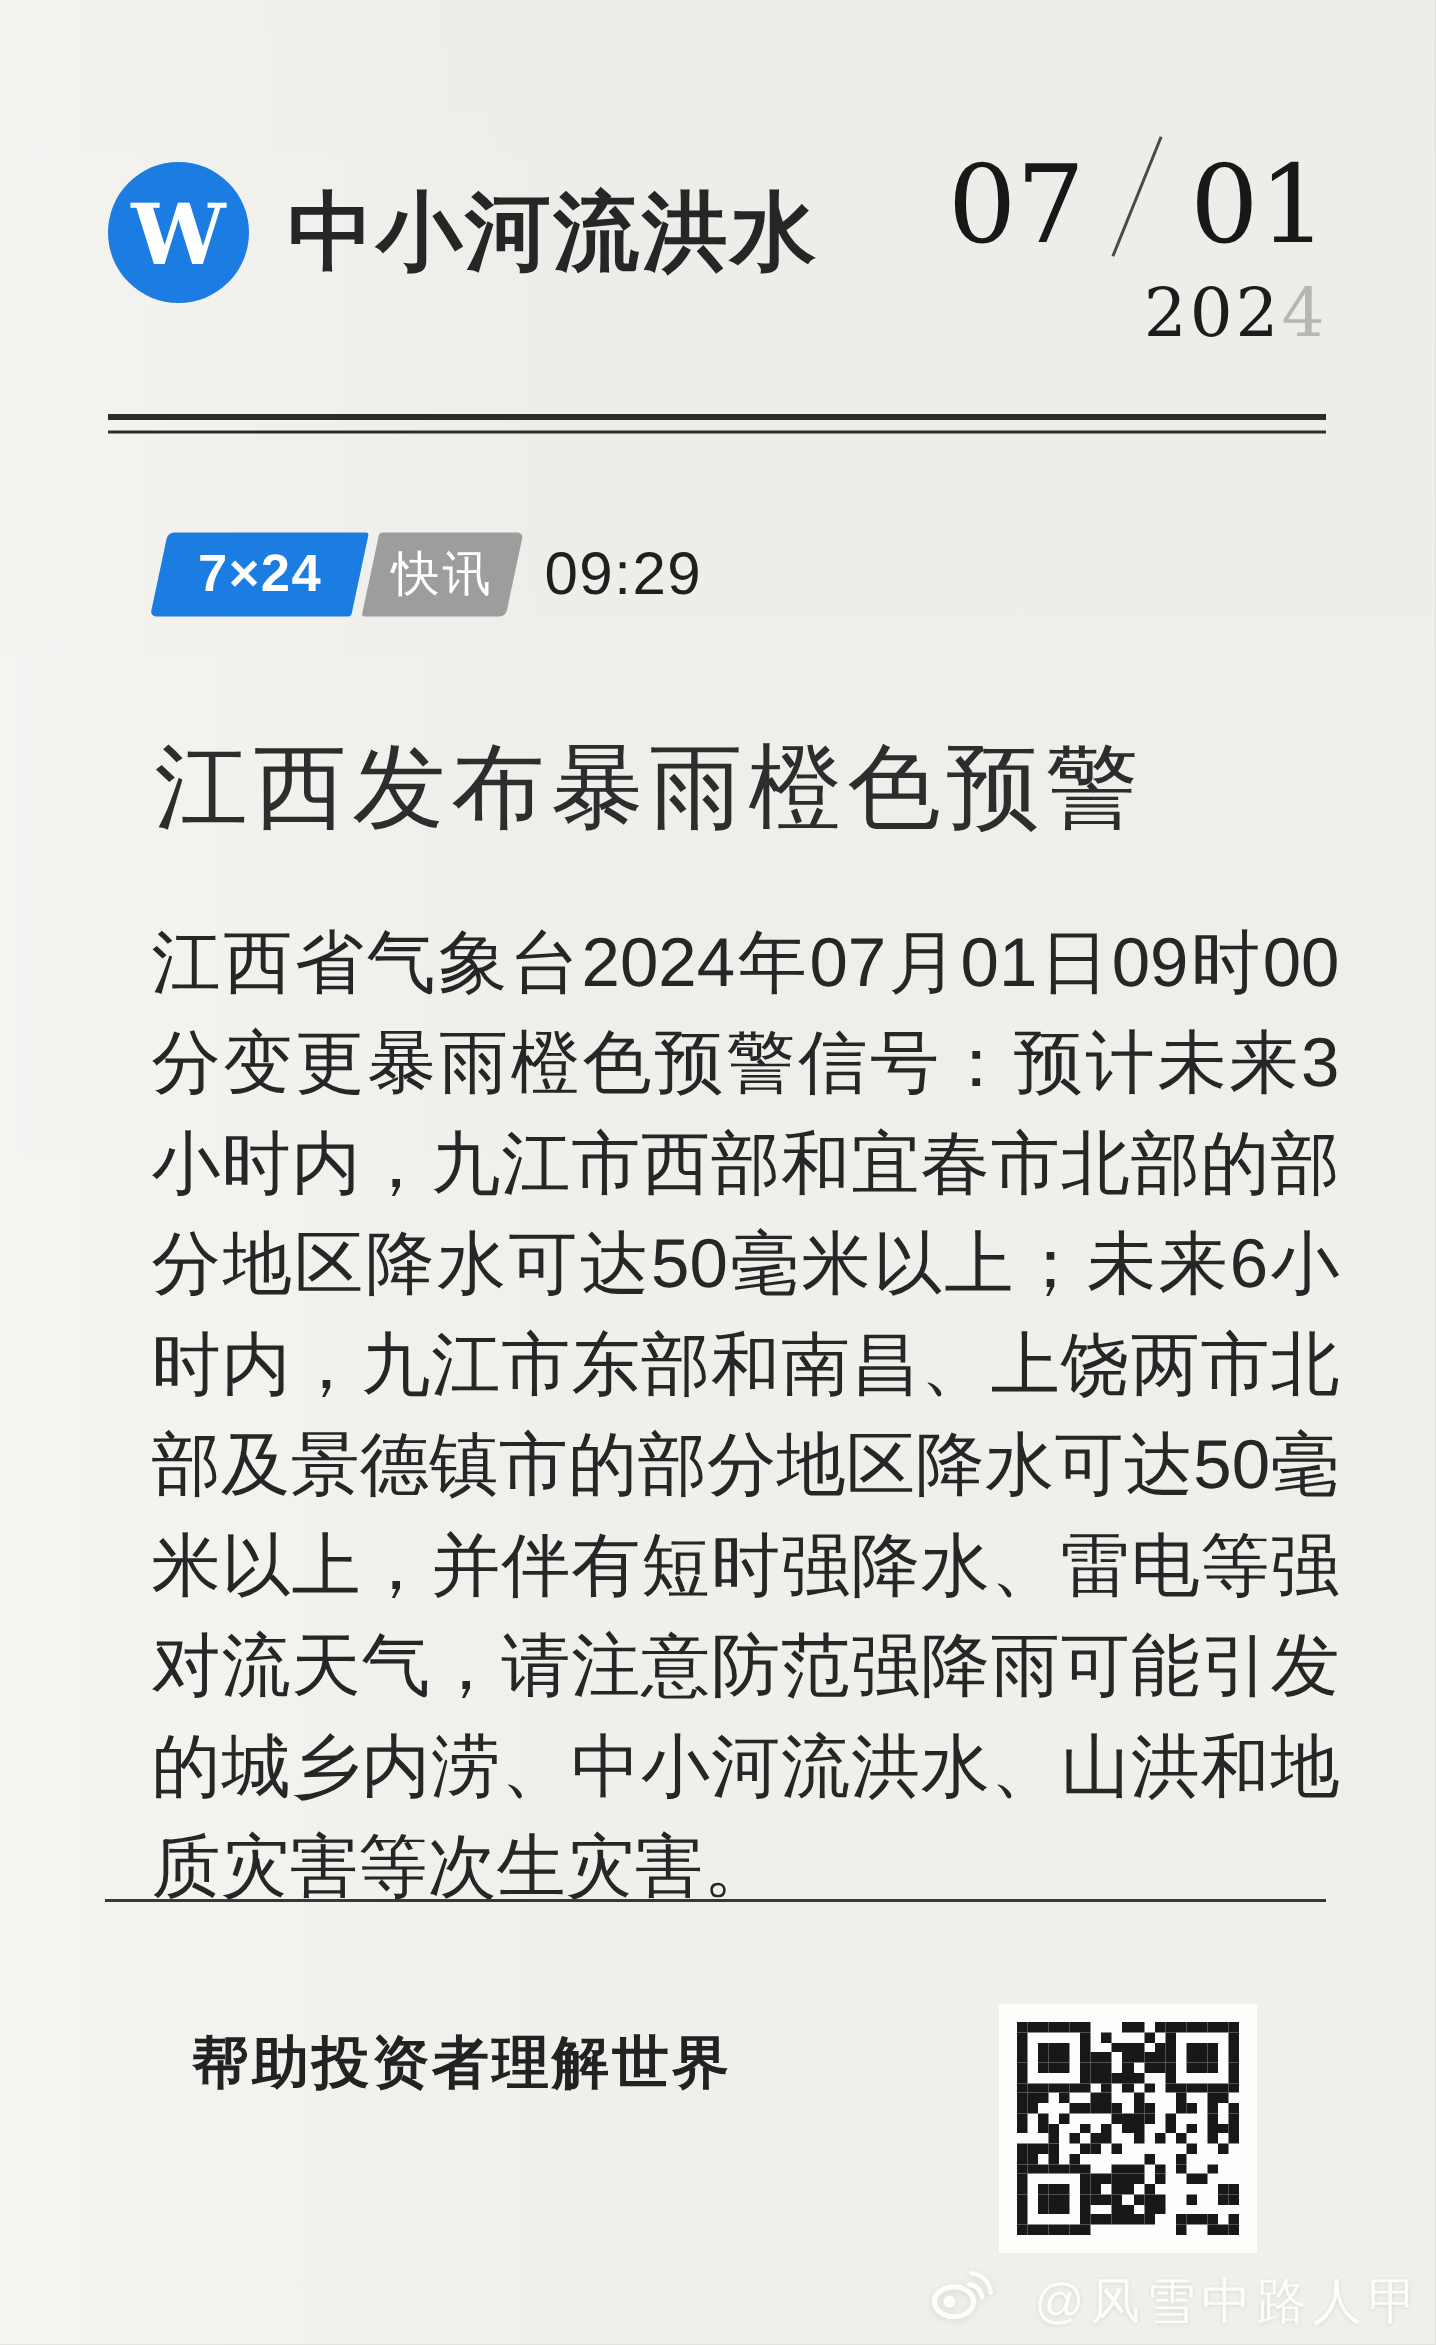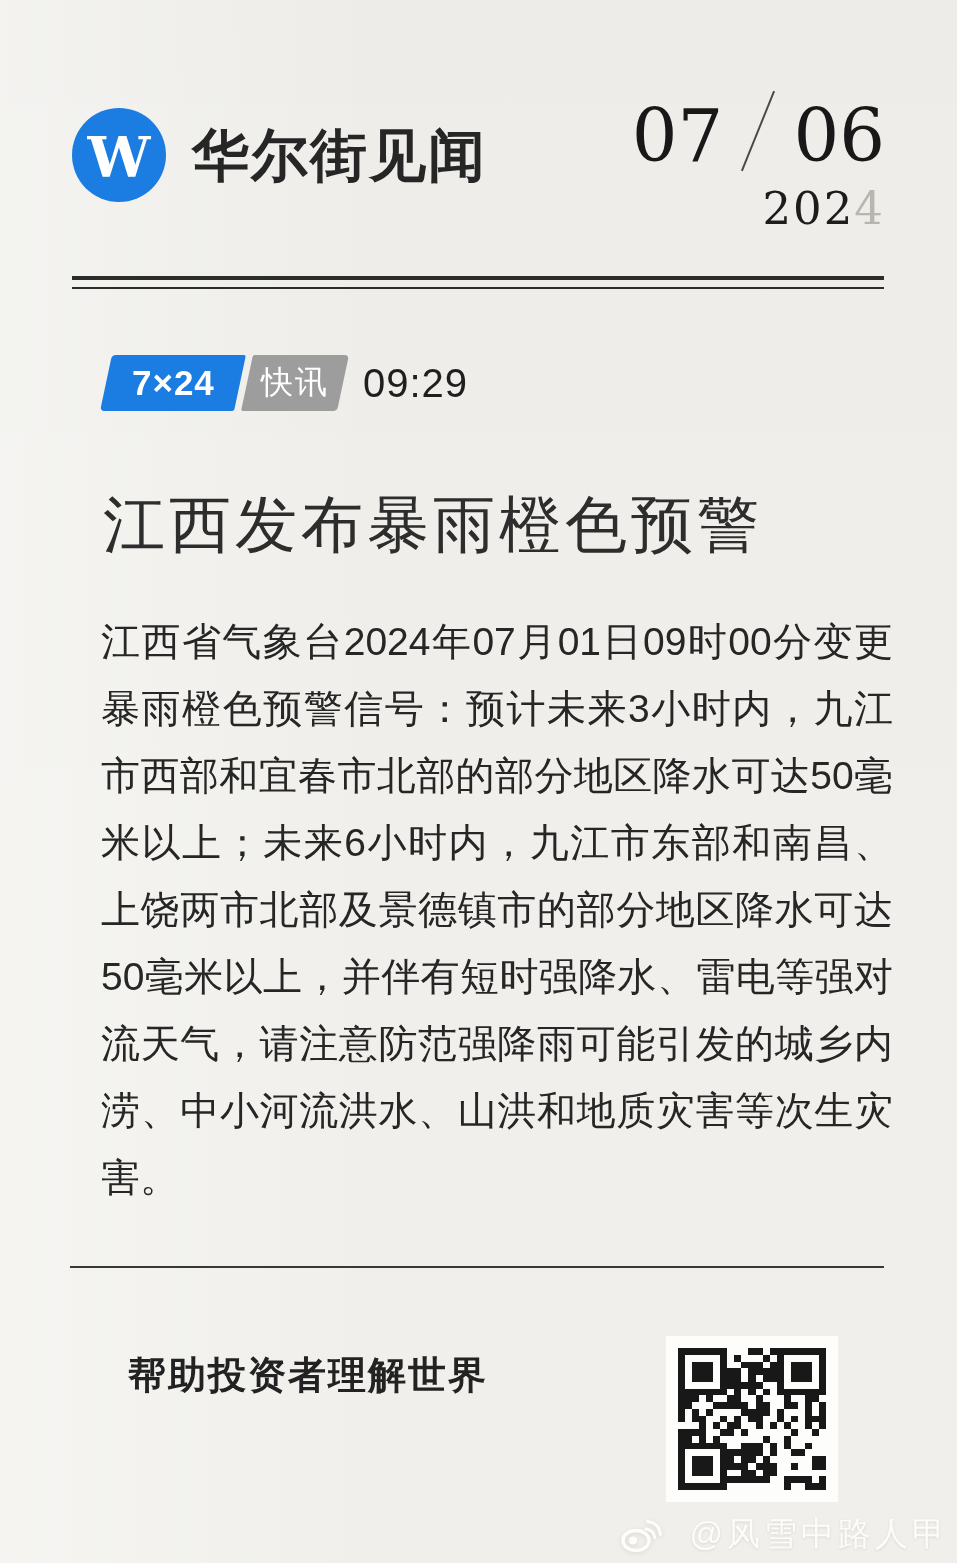--- a/index.html
+++ b/index.html
@@ -145,7 +145,7 @@
       <div class="logo-circle" style="background-color: rgb(27, 124, 226);">
         <span class="logo-letter">W</span>
       </div>
-      <div class="brand-name">华尔街见闻</div>
+      <div class="brand-name">中小河流洪水</div>
     </div>
     <div class="date-block">
       <div class="date-main">

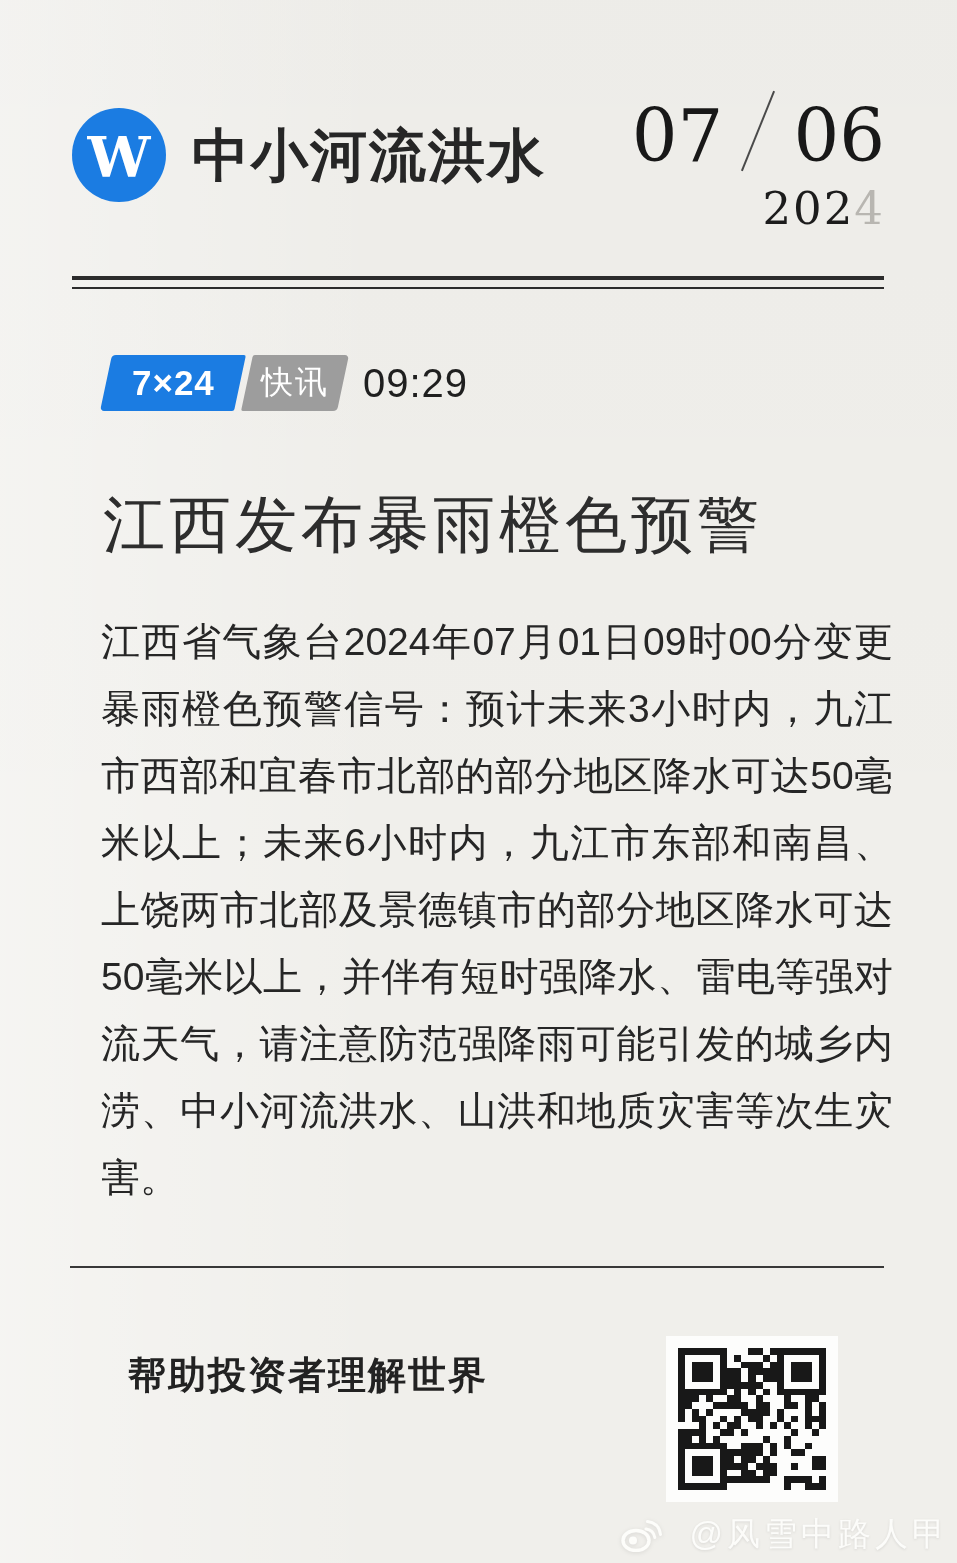--- a/index.html
+++ b/index.html
@@ -151,7 +151,7 @@
       <div class="date-main">
         <span>07</span>
         <span class="date-sep"></span>
-        <span>06</span>
+        <span>01</span>
       </div>
       <div class="date-year">
         <span class="year-main">202</span><span class="year-fade">4</span>

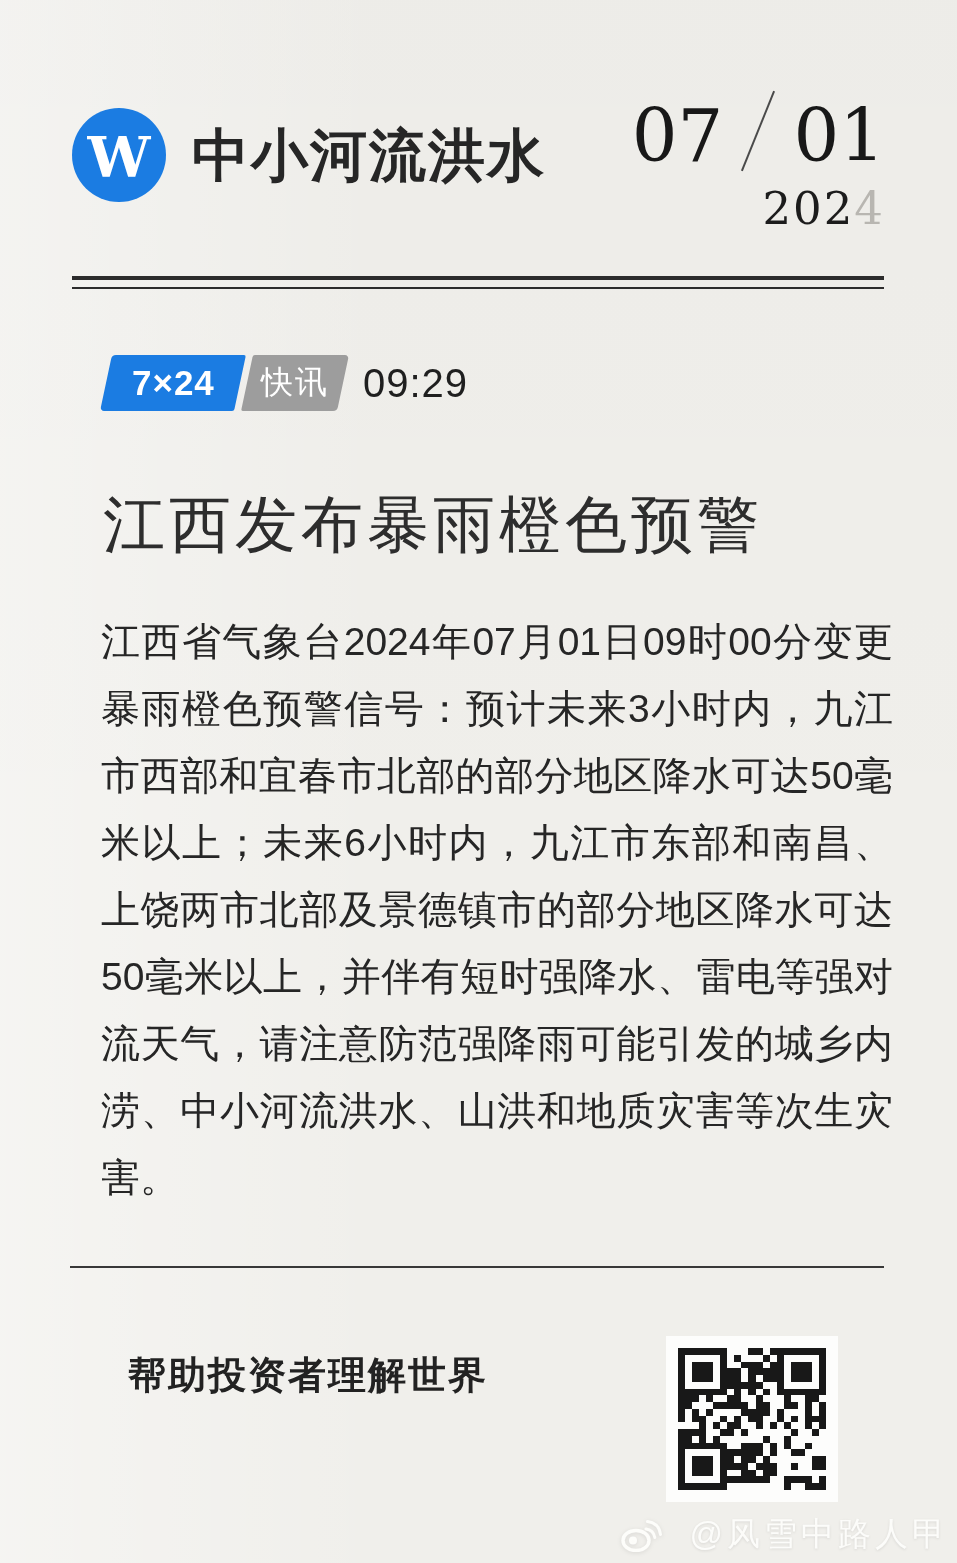--- a/index.html
+++ b/index.html
@@ -94,7 +94,7 @@
   
   .article-body {
     position:absolute; left:101px; top:608px; width:792px;
-    font-size:39px; line-height:67px; color:#262626;
+    font-size:46px; line-height:67px; color:#262626;
     text-align:justify; letter-spacing:0px;
   }
 

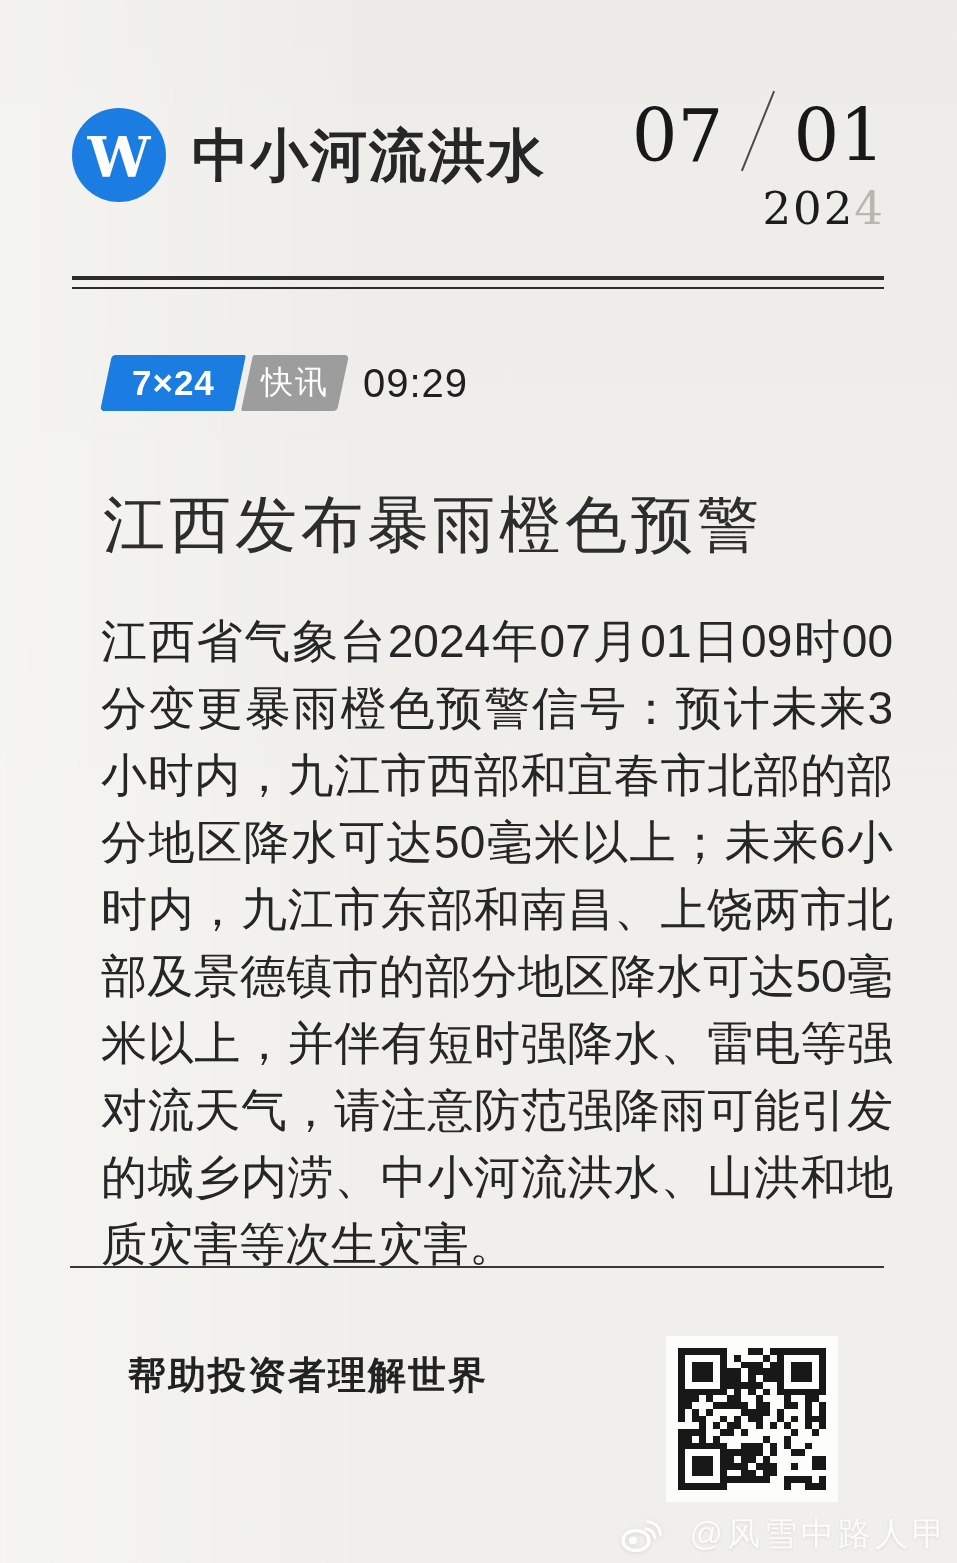--- a/index.html
+++ b/index.html
@@ -128,7 +128,7 @@
   
   .watermark {
     position:absolute; right:8px; bottom:6px;
-    display:flex; align-items:center; gap:28px;
+    display:flex; gap:28px;
     color:rgba(253,253,251,0.95);
     text-shadow:0 1px 3px rgba(0,0,0,0.10);
     font-size:33px; letter-spacing:4px;

